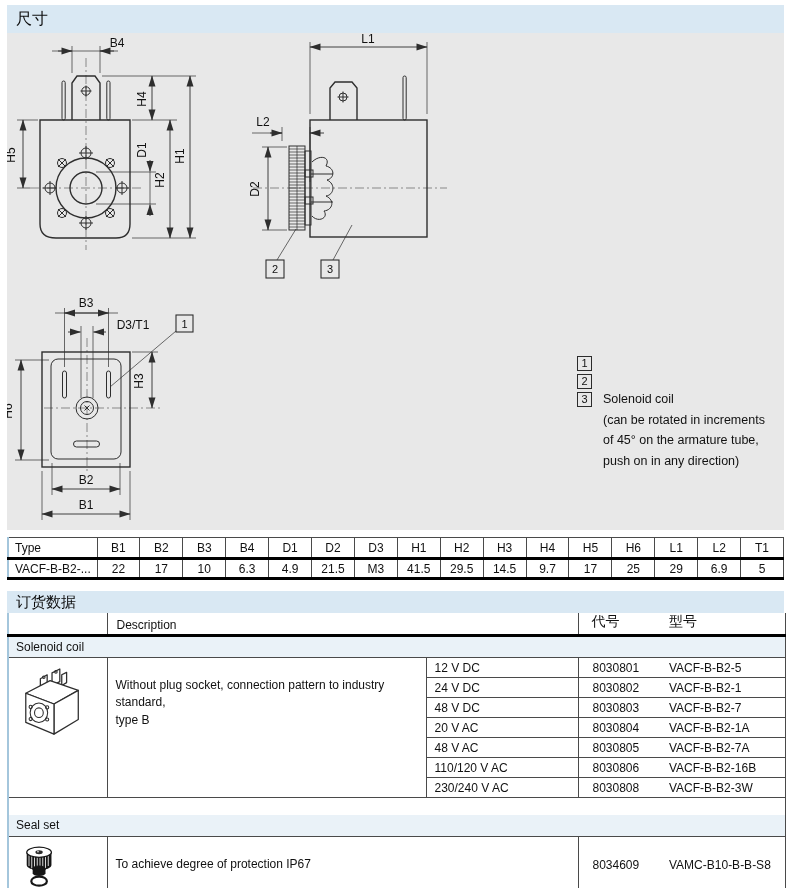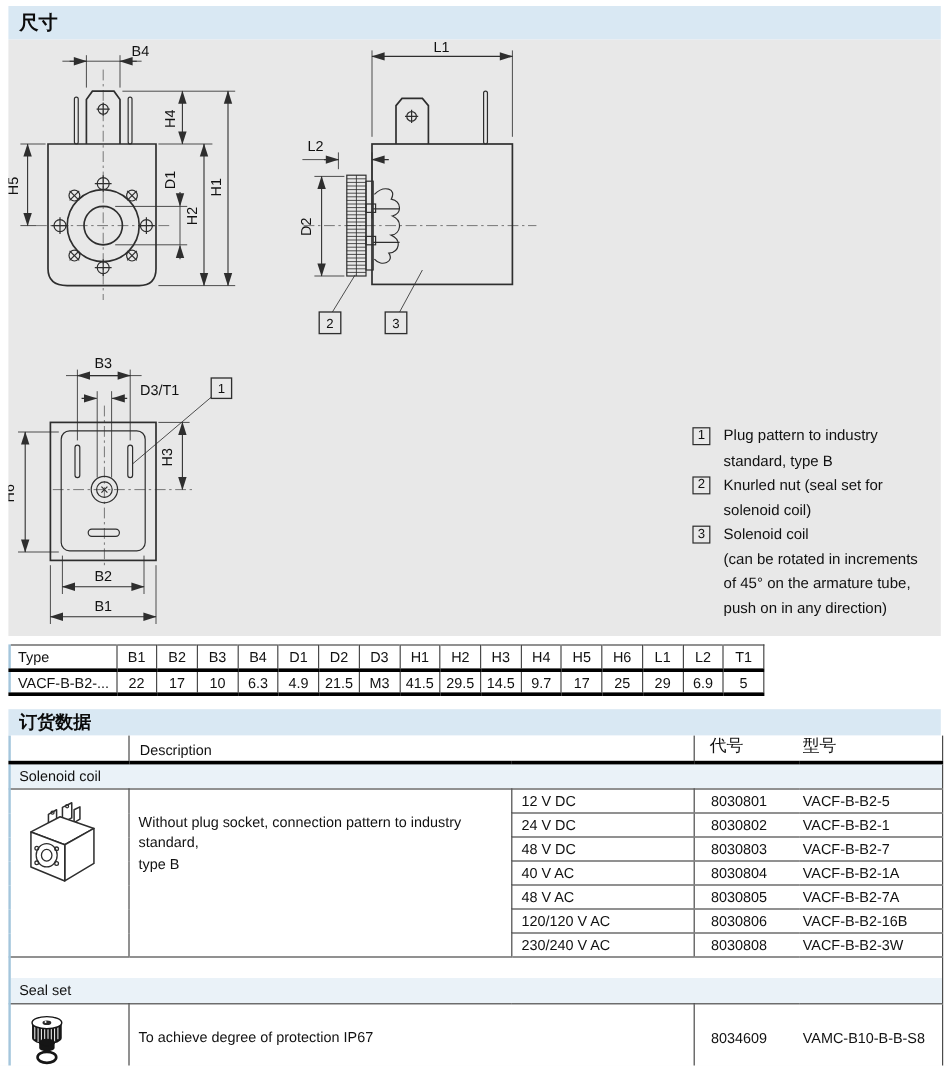--- a/index.html
+++ b/index.html
@@ -8,7 +8,7 @@
 .page{position:absolute;left:0;top:0;width:790px;height:888px;background:#fff}
 
 
-.band{position:absolute;left:7px;width:777px;background:#d9e8f3;font-weight:bold;color:#0b0b0b;display:flex;align-items:center;padding-left:9px}
+.band{position:absolute;left:7px;width:777px;background:#d9e8f3;font-weight:normal;color:#0b0b0b;display:flex;align-items:center;padding-left:9px}
 .band.dim{top:5px;height:28px;font-size:16px}
 .band.order{top:591px;height:22px;font-size:15px}
 

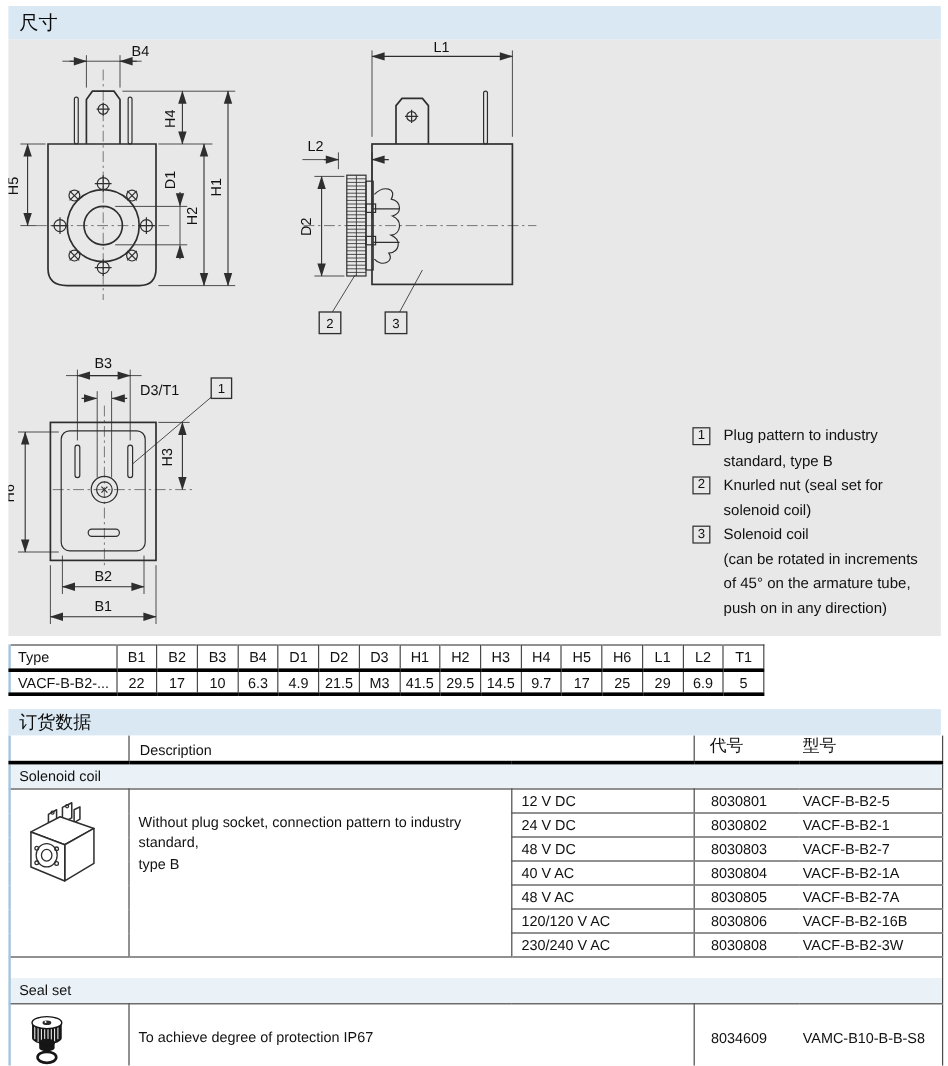--- a/index.html
+++ b/index.html
@@ -245,8 +245,6 @@
     <div class="legend">
       <div class="legend-item">
         <span class="cbox">1</span>
-        <div class="ltext">Plug pattern to industry
-standard, type B</div>
       </div>
       <div class="legend-item">
         <span class="cbox">2</span>

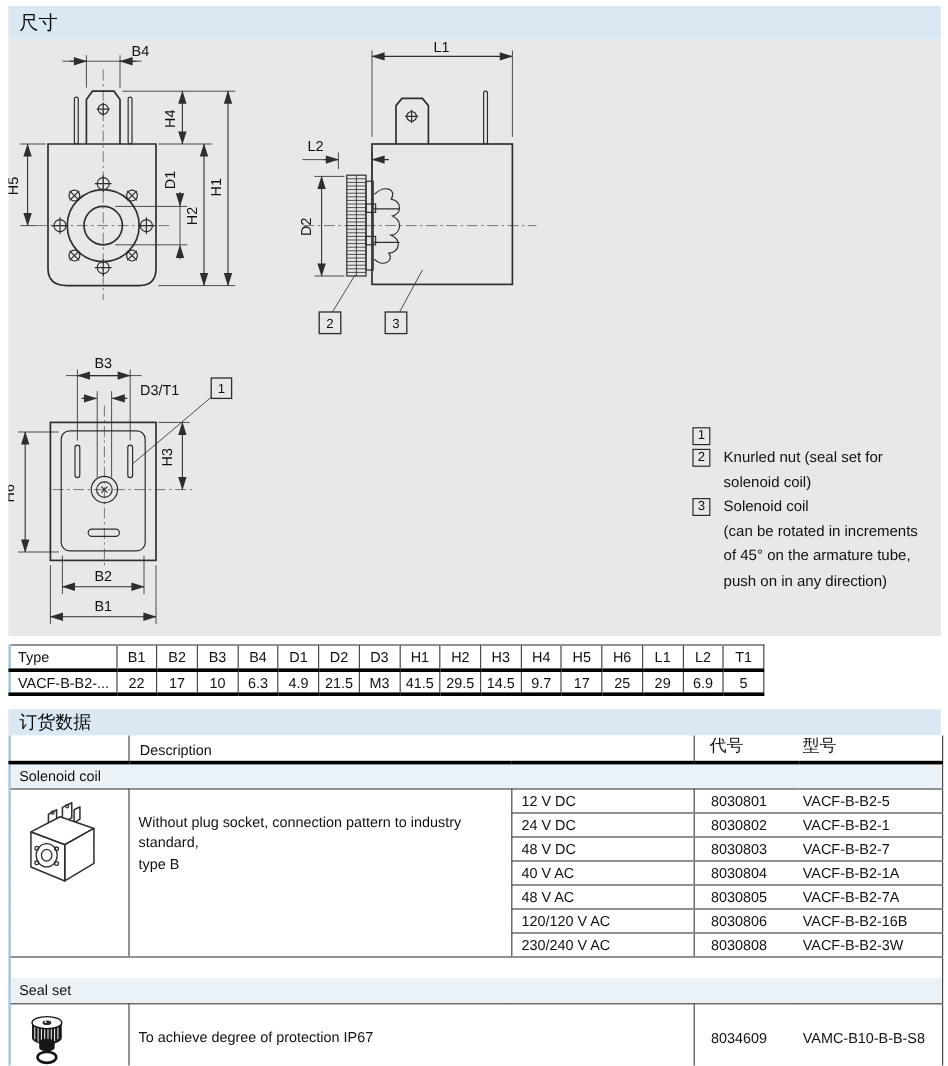--- a/index.html
+++ b/index.html
@@ -248,8 +248,6 @@
       </div>
       <div class="legend-item">
         <span class="cbox">2</span>
-        <div class="ltext">Knurled nut (seal set for
-solenoid coil)</div>
       </div>
       <div class="legend-item">
         <span class="cbox">3</span>

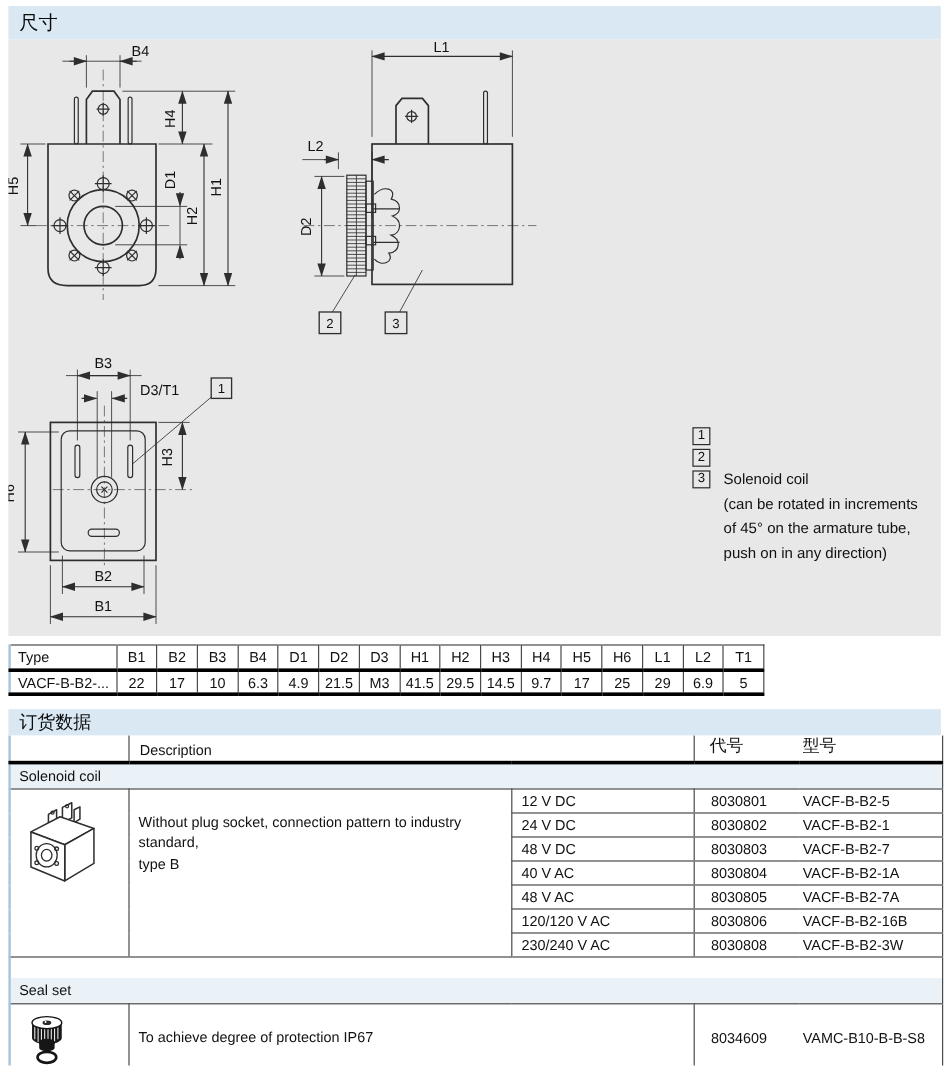--- a/index.html
+++ b/index.html
@@ -31,7 +31,7 @@
 .ltext{font-size:12.5px;line-height:20.5px;white-space:pre-line;color:#111}
 
 
-table{border-collapse:collapse;table-layout:fixed;position:absolute;left:7px;width:630px;background:#fff}
+table{border-collapse:collapse;table-layout:fixed;position:absolute;left:7px;width:777px;background:#fff}
 td,th{font-size:12px;font-weight:normal;color:#111;overflow:hidden}
 
 .dimtab{top:537px;border-top:1px solid #4a4a4a;border-left:2px solid #a4c6dc;border-right:1px solid #4a4a4a}

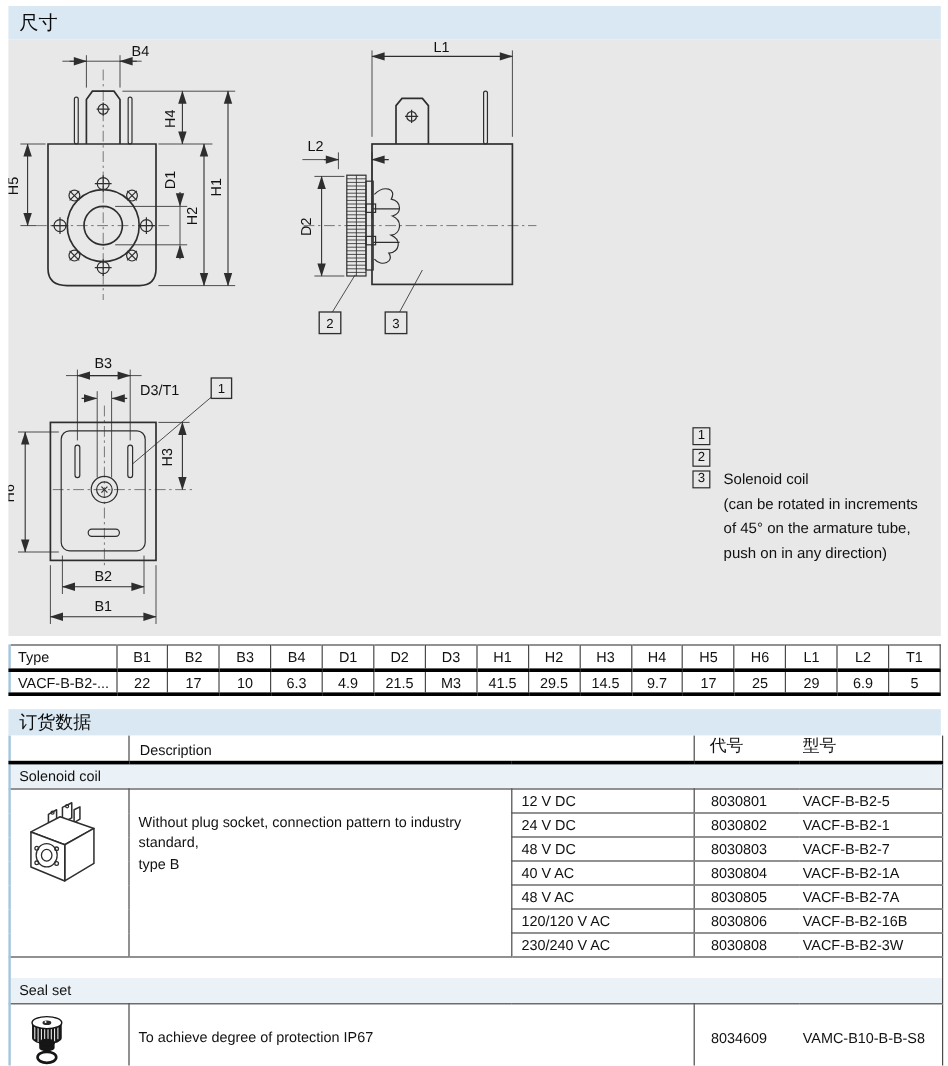--- a/index.html
+++ b/index.html
@@ -367,7 +367,7 @@
       <td class="c-type">VACF-B-B2-7</td>
     </tr>
     <tr class="ot-row">
-      <td class="c-var b-l">40 V AC</td>
+      <td class="c-var b-l">20 V AC</td>
       <td class="c-code b-l">8030804</td>
       <td class="c-type">VACF-B-B2-1A</td>
     </tr>

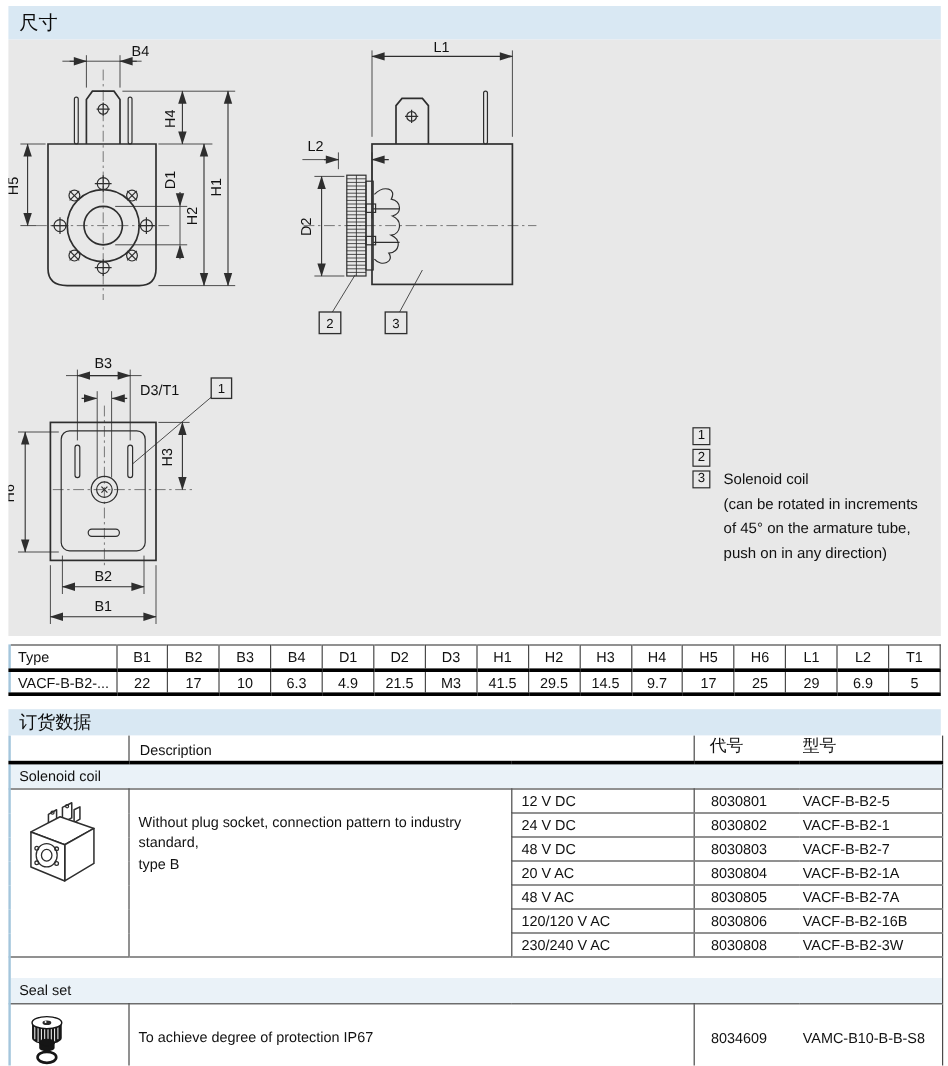--- a/index.html
+++ b/index.html
@@ -377,7 +377,7 @@
       <td class="c-type">VACF-B-B2-7A</td>
     </tr>
     <tr class="ot-row">
-      <td class="c-var b-l">120/120 V AC</td>
+      <td class="c-var b-l">110/120 V AC</td>
       <td class="c-code b-l">8030806</td>
       <td class="c-type">VACF-B-B2-16B</td>
     </tr>

